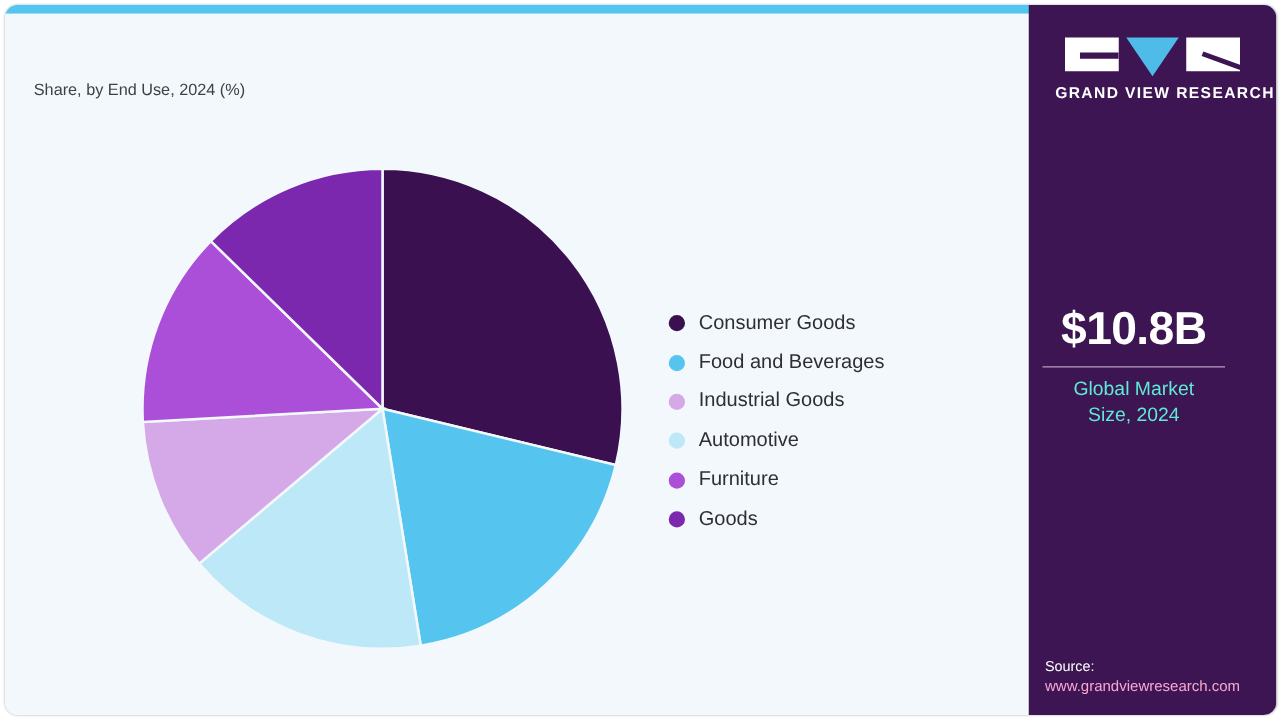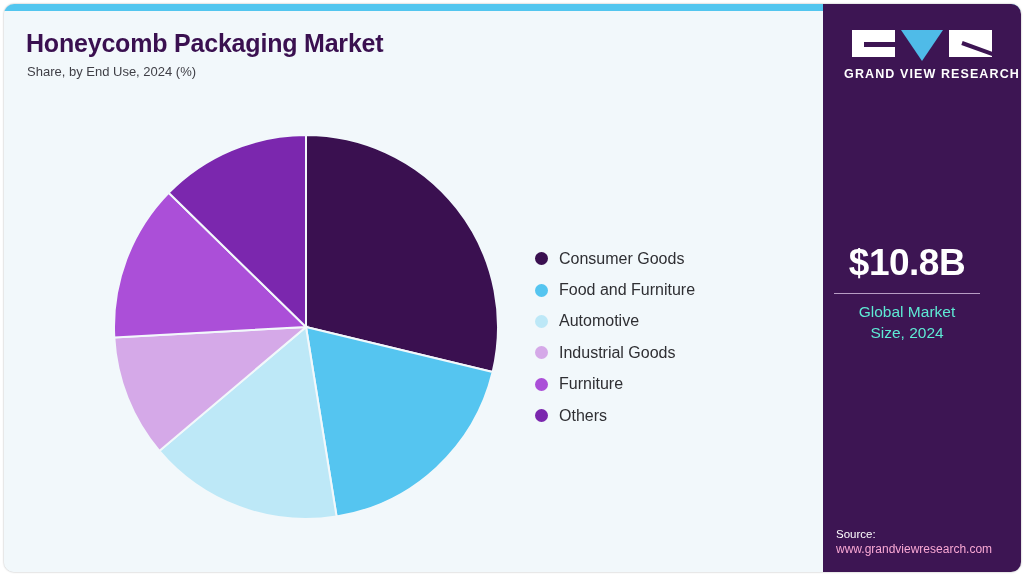--- a/index.html
+++ b/index.html
@@ -212,7 +212,6 @@
 
     <div class="content">
 
-      <div class="title">Honeycomb Packaging Market</div>
       <div class="subtitle">Share, by End Use, 2024 (%)</div>
 
       <div class="pie-wrap">

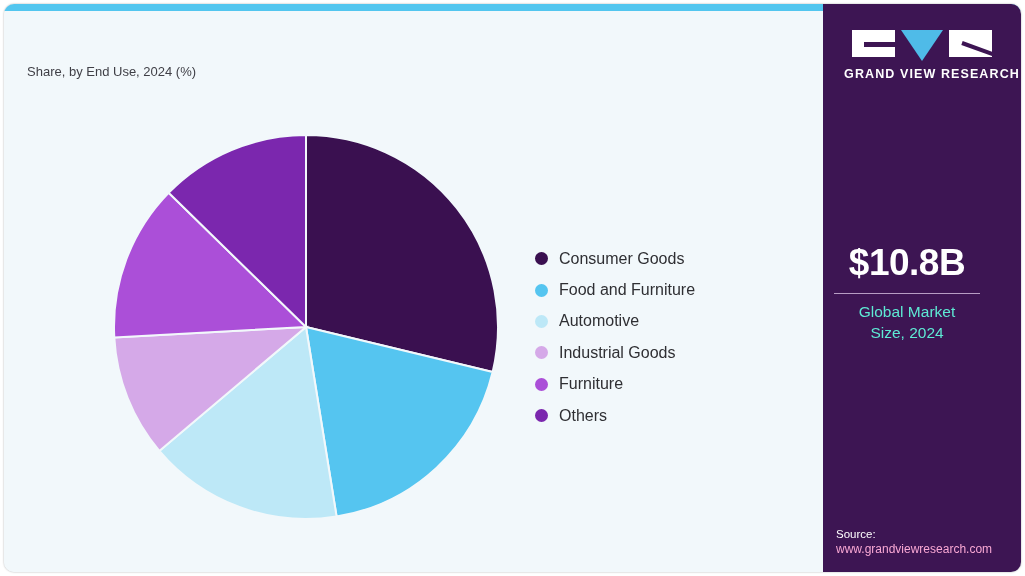--- a/index.html
+++ b/index.html
@@ -232,7 +232,7 @@
           </div>
           <div class="legend-item">
             <span class="legend-dot" style="background: rgb(85, 197, 240);"></span>
-            <span class="legend-label">Food and Furniture</span>
+            <span class="legend-label">Food and Beverages</span>
           </div>
           <div class="legend-item">
             <span class="legend-dot" style="background: rgb(189, 232, 247);"></span>

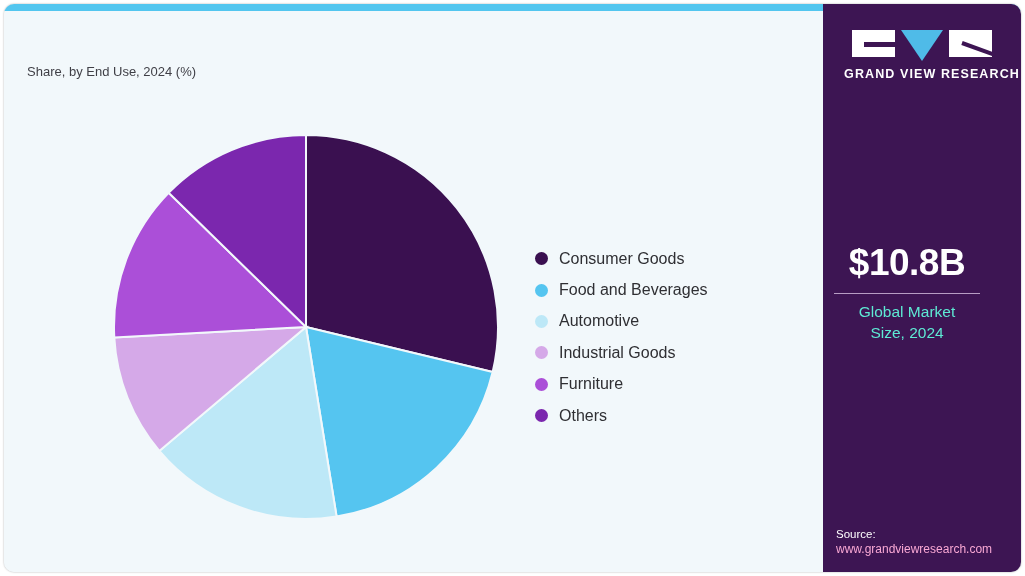--- a/index.html
+++ b/index.html
@@ -235,12 +235,12 @@
             <span class="legend-label">Food and Beverages</span>
           </div>
           <div class="legend-item">
+            <span class="legend-dot" style="background: rgb(213, 169, 232);"></span>
+            <span class="legend-label">Industrial Goods</span>
+          </div>
+          <div class="legend-item">
             <span class="legend-dot" style="background: rgb(189, 232, 247);"></span>
             <span class="legend-label">Automotive</span>
-          </div>
-          <div class="legend-item">
-            <span class="legend-dot" style="background: rgb(213, 169, 232);"></span>
-            <span class="legend-label">Industrial Goods</span>
           </div>
           <div class="legend-item">
             <span class="legend-dot" style="background: rgb(171, 79, 216);"></span>

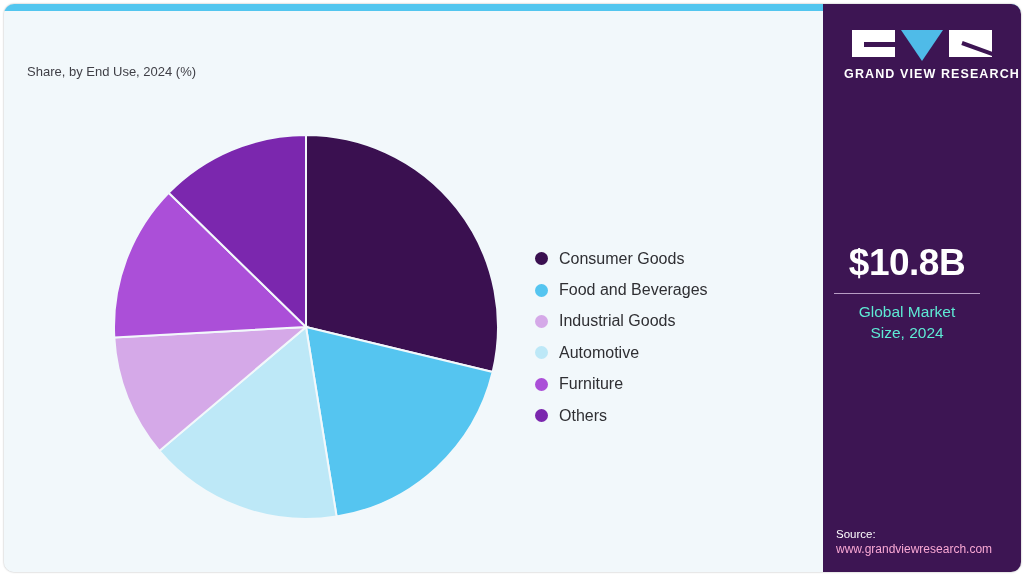--- a/index.html
+++ b/index.html
@@ -248,7 +248,7 @@
           </div>
           <div class="legend-item">
             <span class="legend-dot" style="background: rgb(123, 39, 174);"></span>
-            <span class="legend-label">Others</span>
+            <span class="legend-label">Goods</span>
           </div>
         </div>
 

